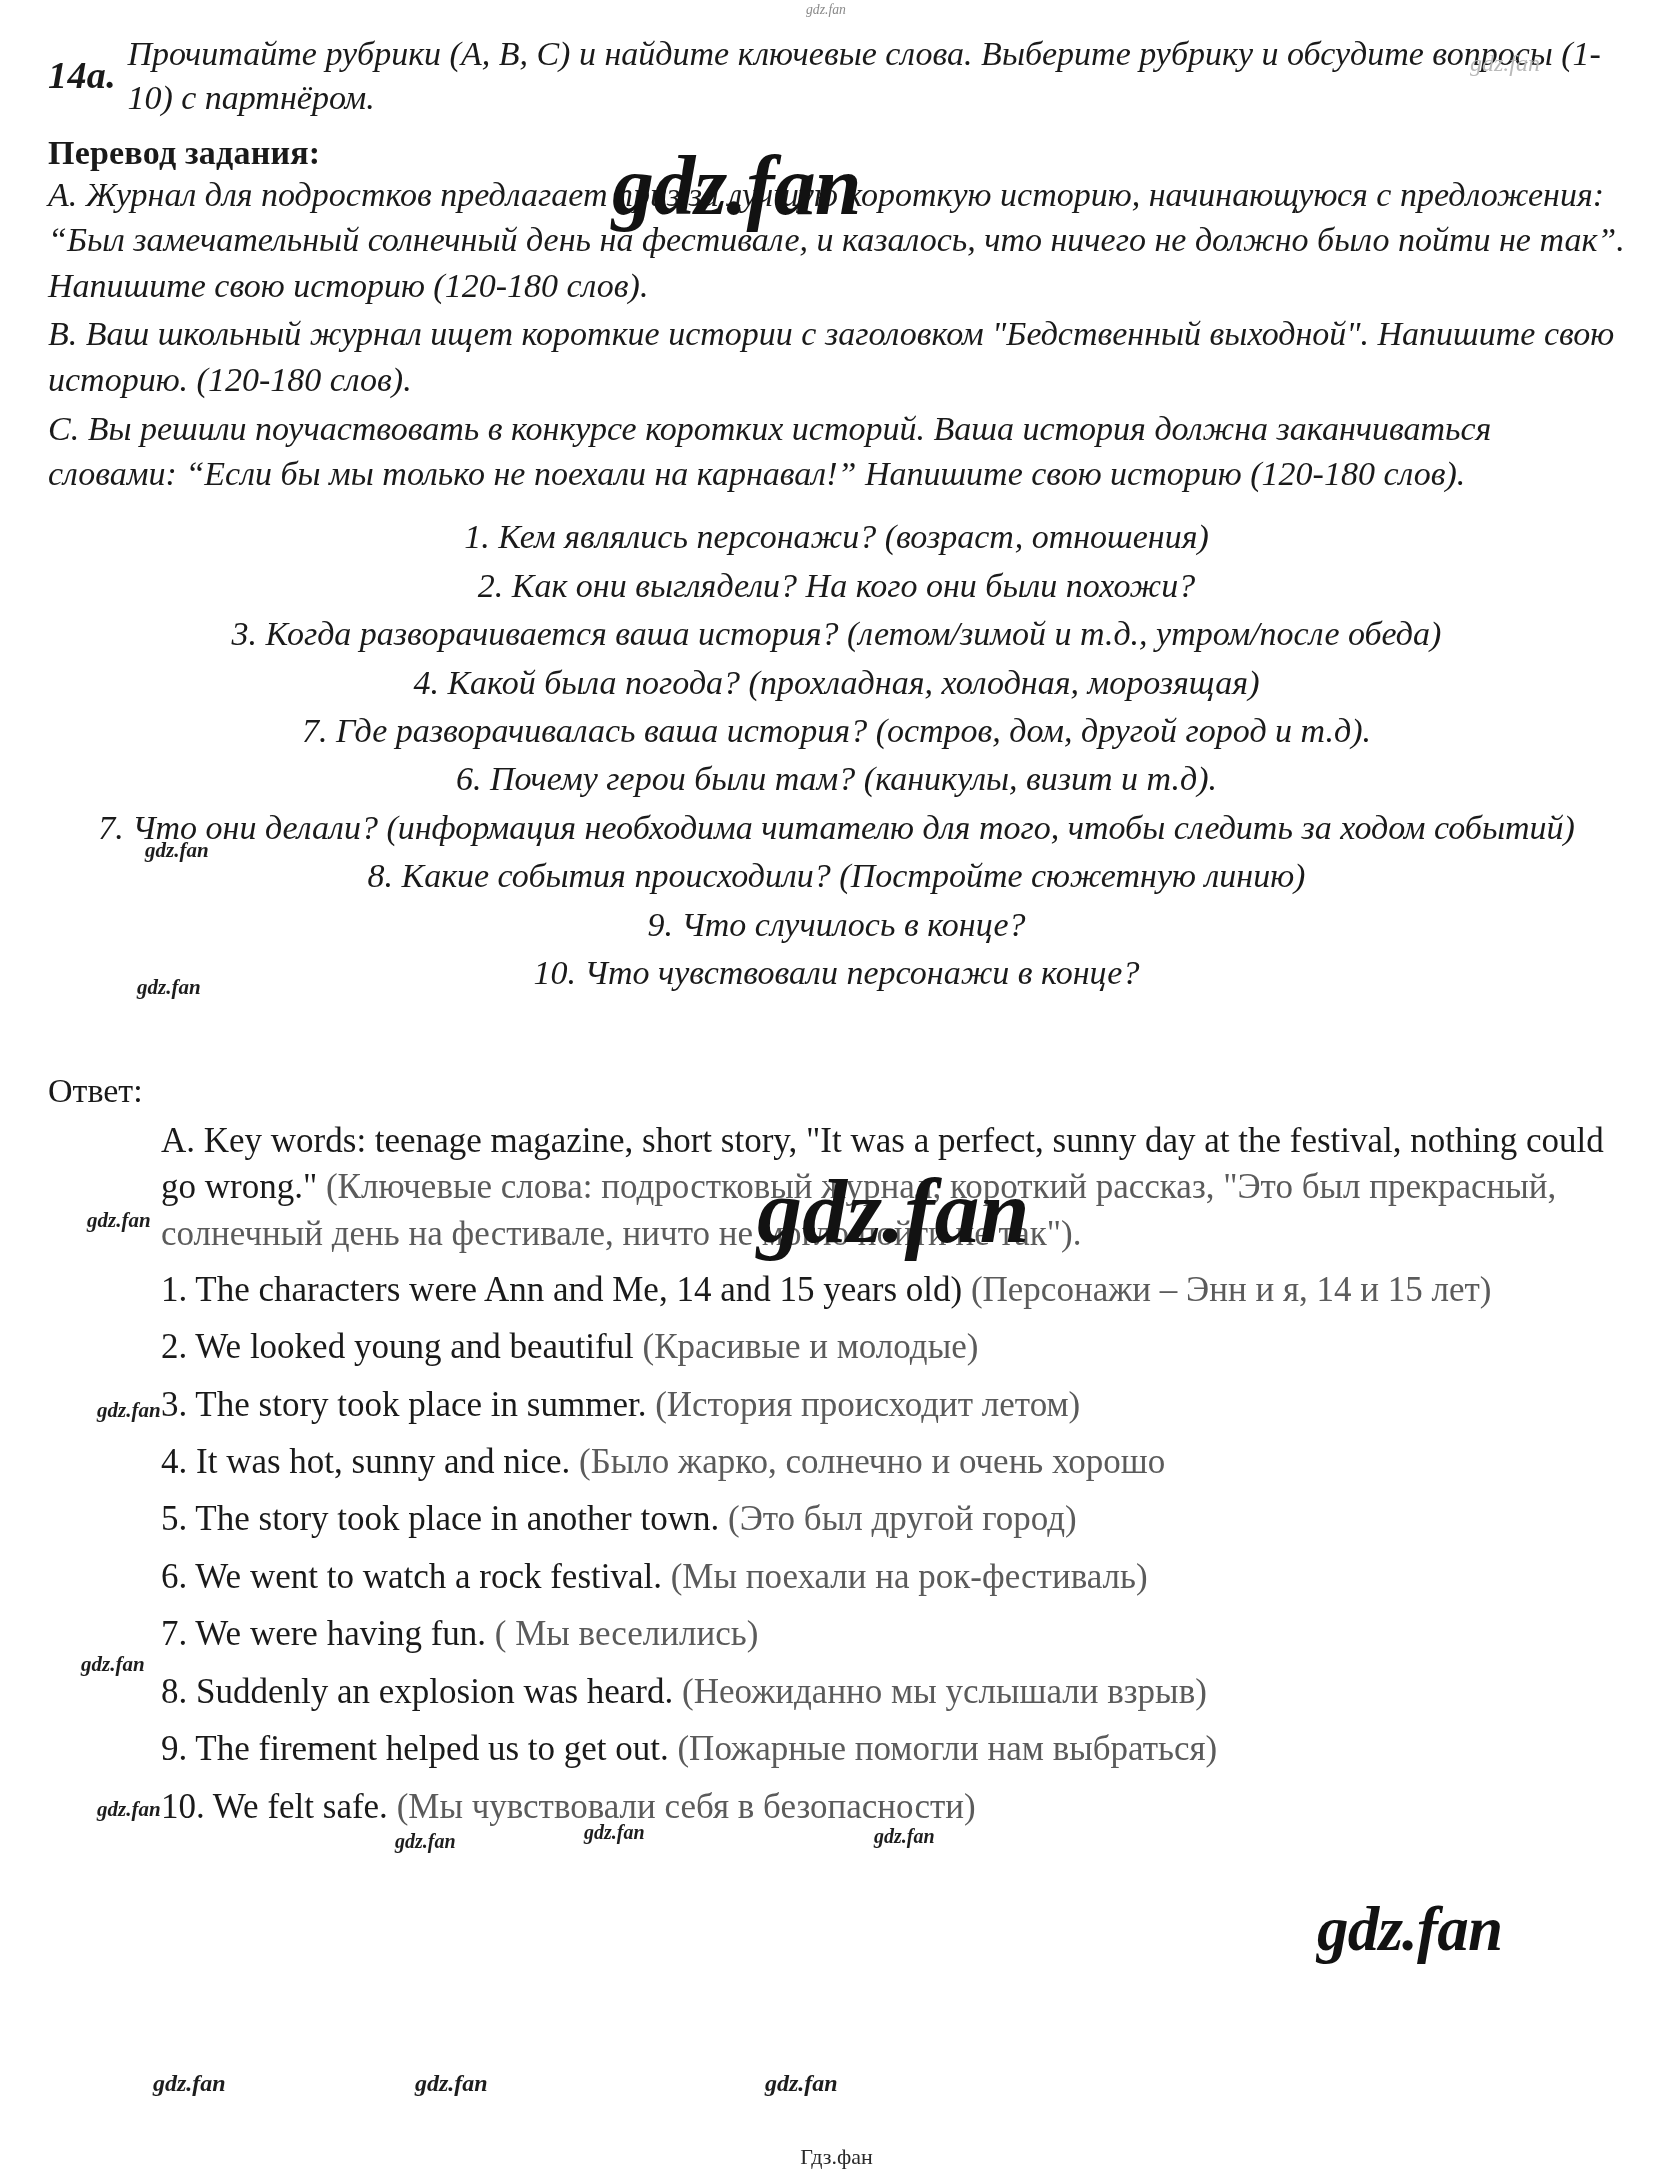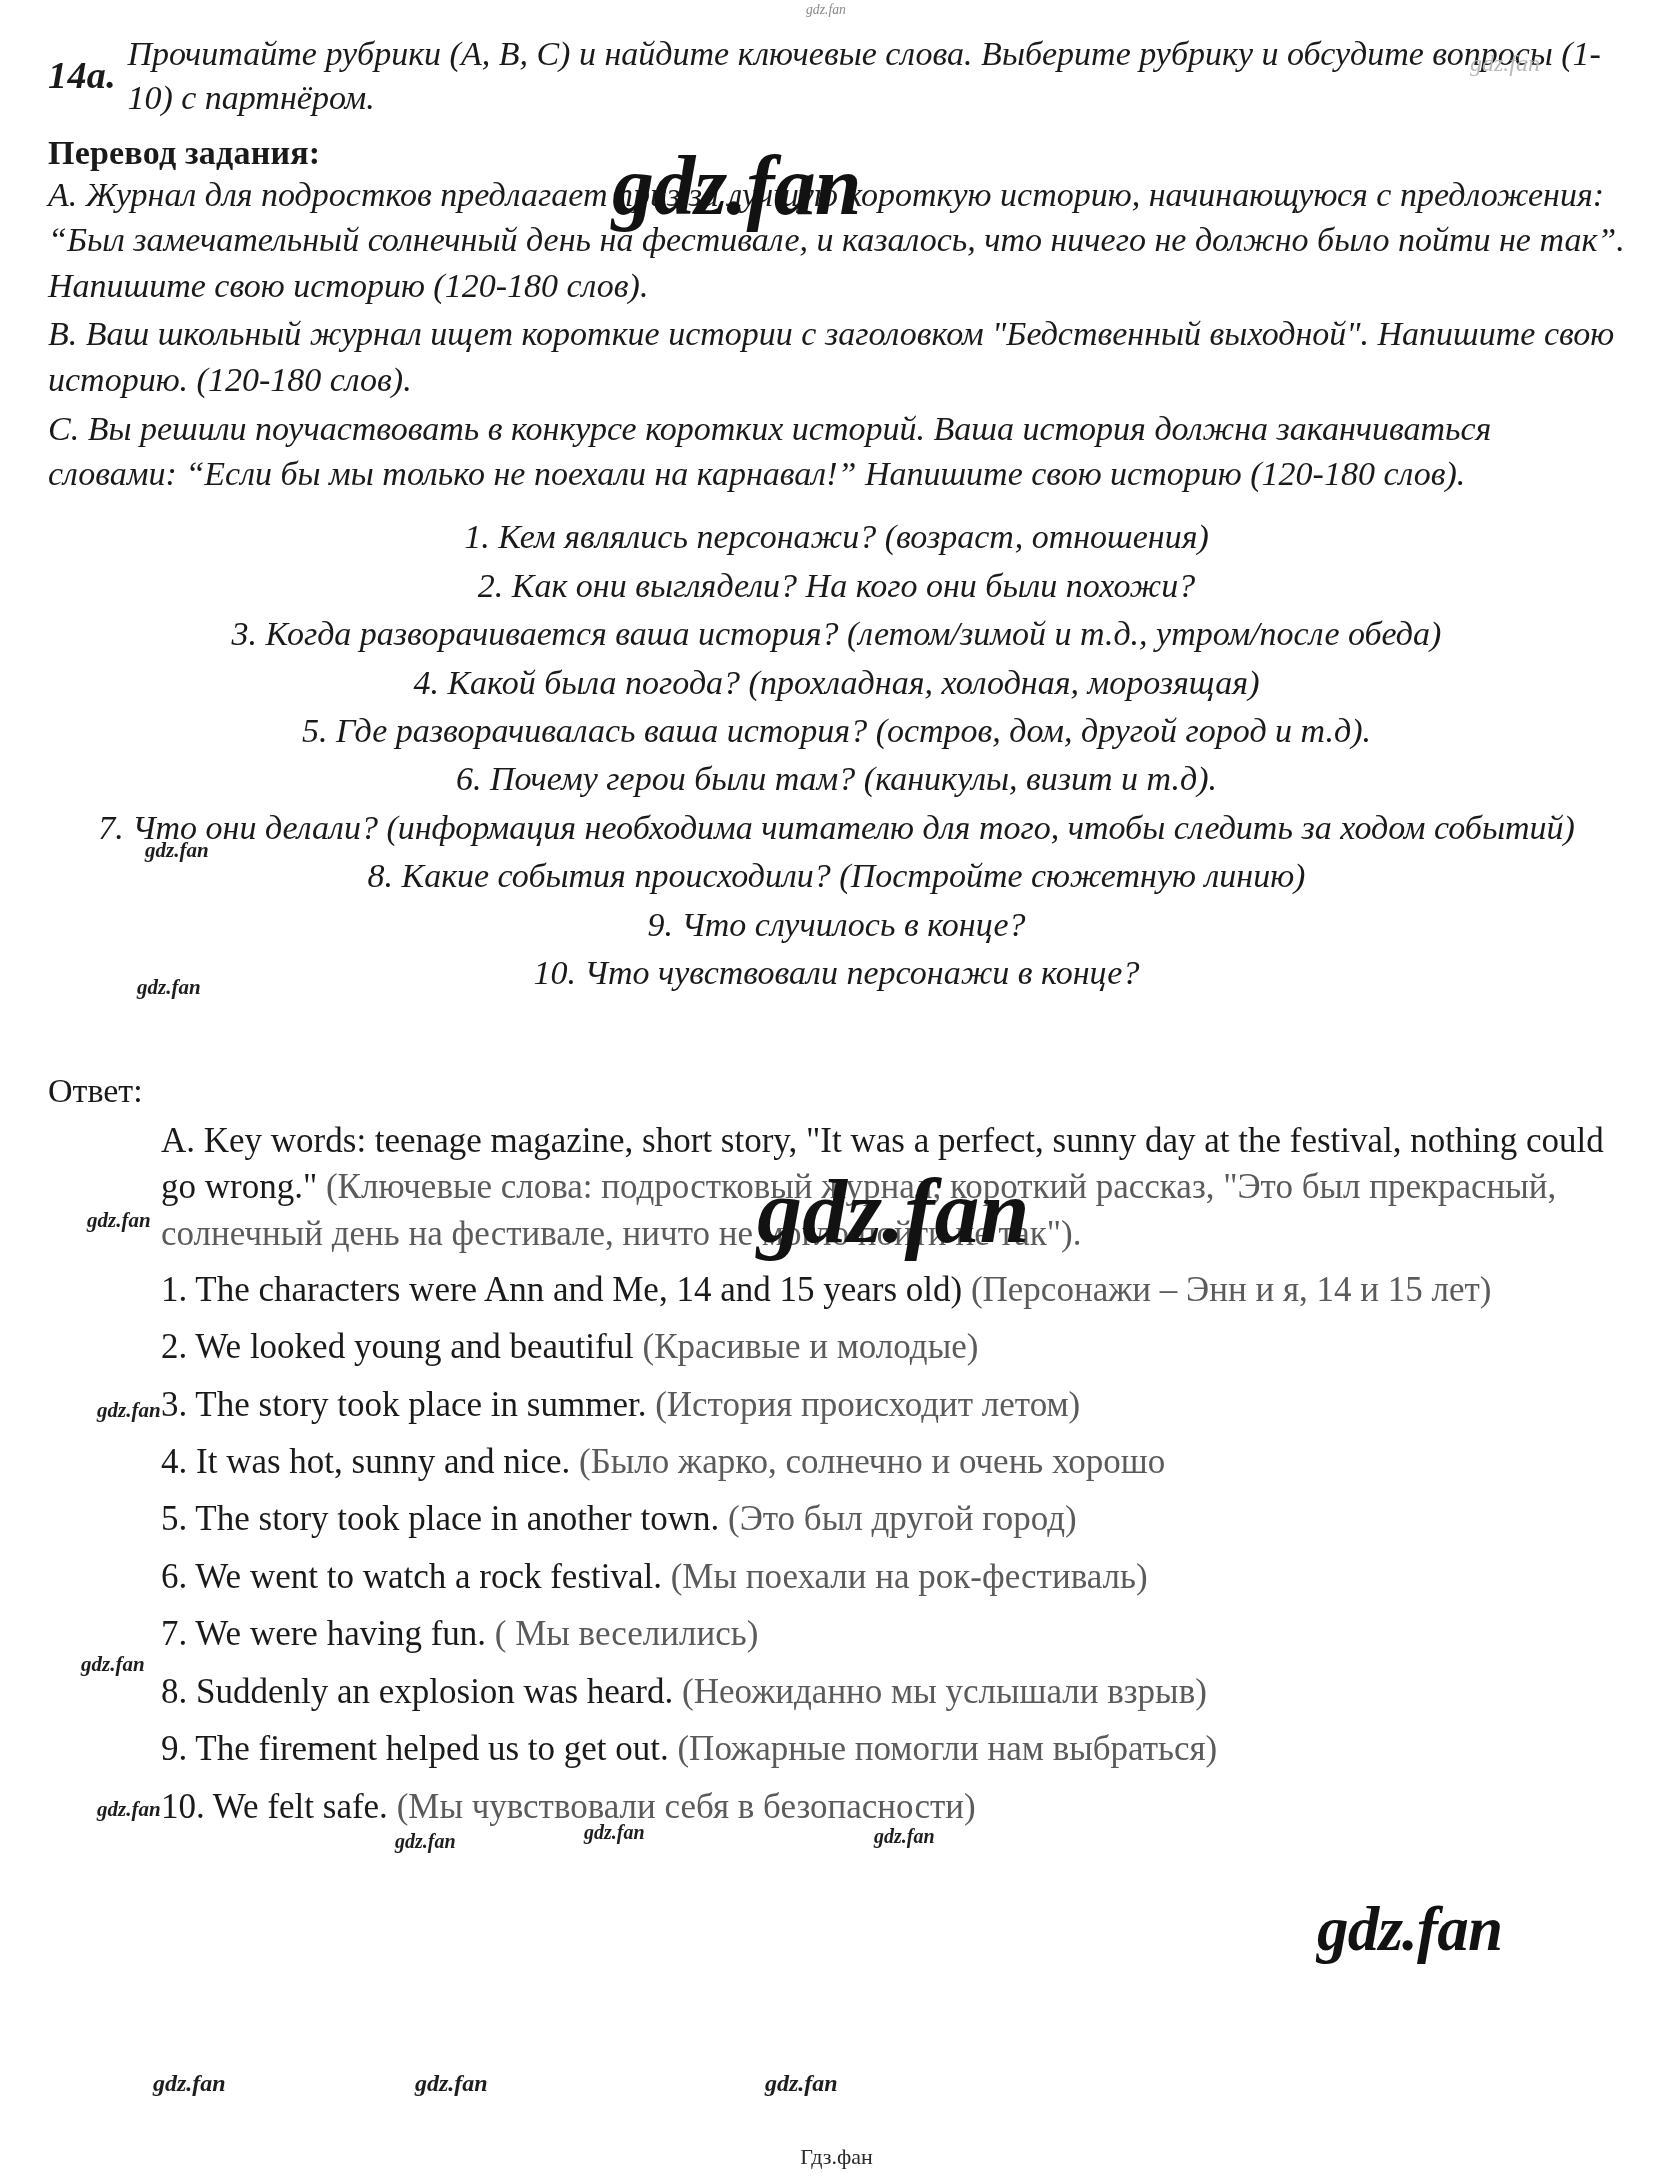--- a/index.html
+++ b/index.html
@@ -157,7 +157,7 @@
     <div class="qitem">2. Как они выглядели? На кого они были похожи?</div>
     <div class="qitem">3. Когда разворачивается ваша история? (летом/зимой и т.д., утром/после обеда)</div>
     <div class="qitem">4. Какой была погода? (прохладная, холодная, морозящая)</div>
-    <div class="qitem">5. Где разворачивалась ваша история? (остров, дом, другой город и т.д).</div>
+    <div class="qitem">7. Где разворачивалась ваша история? (остров, дом, другой город и т.д).</div>
     <div class="qitem">6. Почему герои были там? (каникулы, визит и т.д).</div>
     <div class="qitem">7. Что они делали? (информация необходима читателю для того, чтобы следить за ходом событий)</div>
     <div class="qitem">8. Какие события происходили? (Постройте сюжетную линию)</div>

